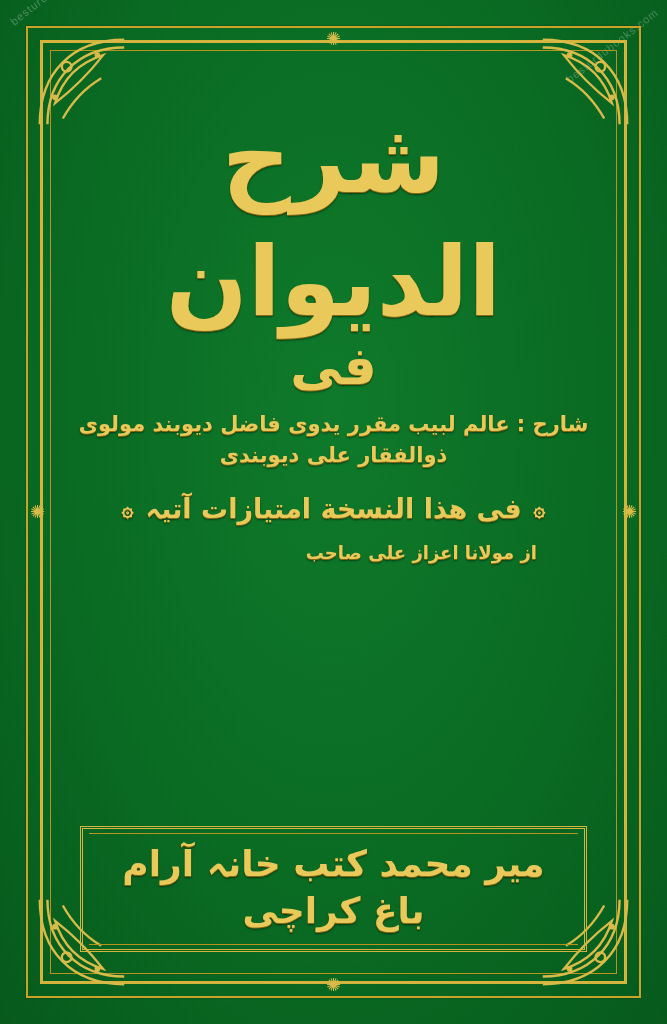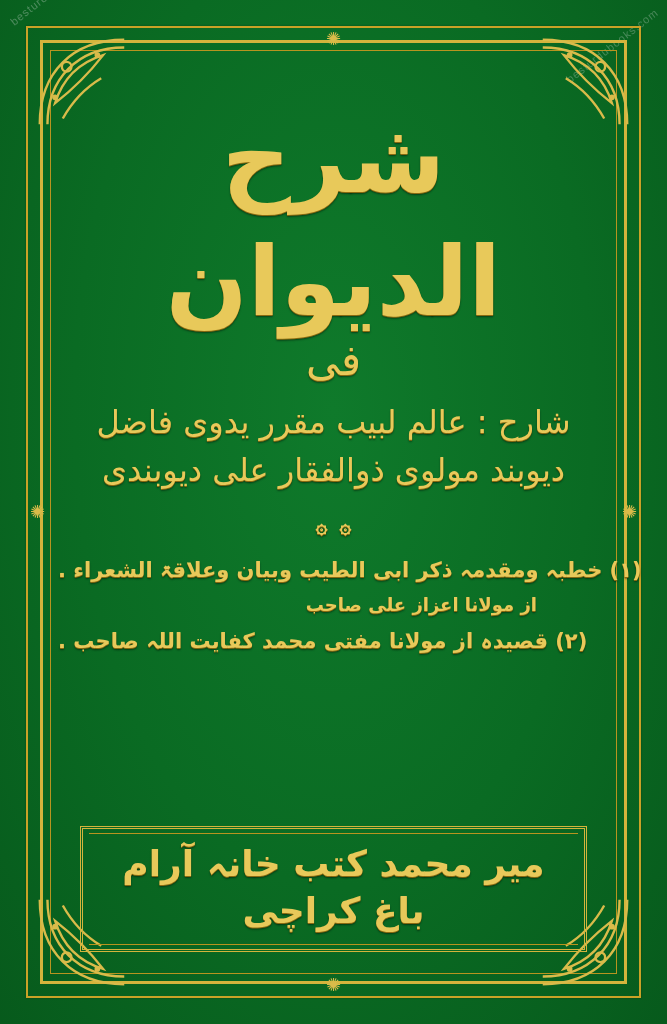--- a/index.html
+++ b/index.html
@@ -107,8 +107,8 @@
     letter-spacing: -2px;
   }
   .title-fi {
-    font-size: 42px;
-    font-weight: normal;
+    font-size: 52px;
+    font-weight: bold;
     line-height: 1.1;
     margin-top: -6px;
   }

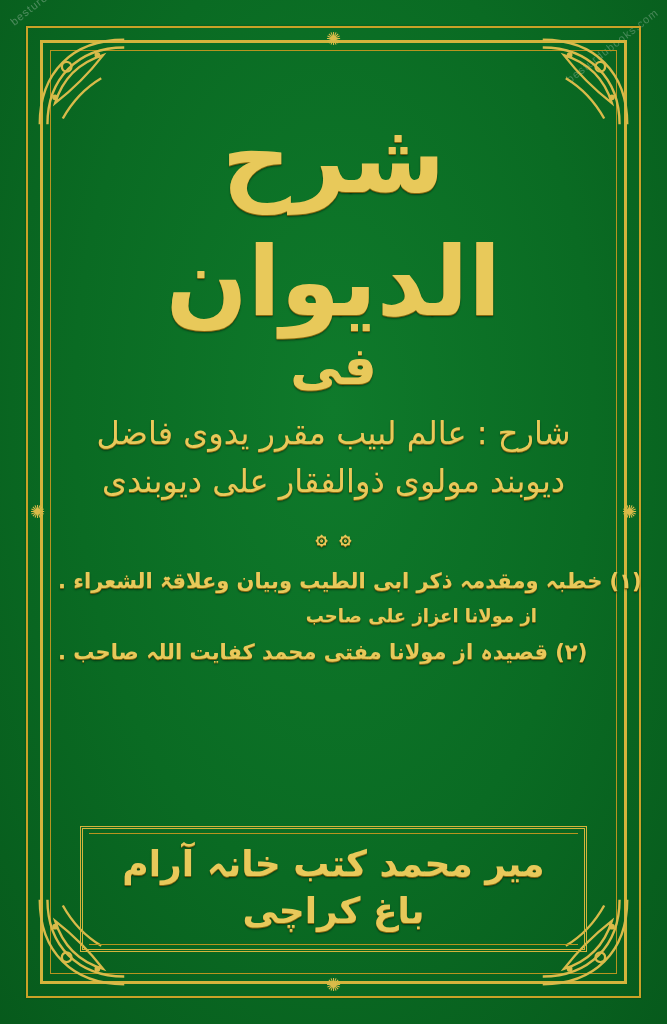--- a/index.html
+++ b/index.html
@@ -127,8 +127,8 @@
     line-height: 1.4;
   }
   .sharih-line {
-    font-size: 32px;
-    font-weight: normal;
+    font-size: 21px;
+    font-weight: bold;
     margin-top: 14px;
     line-height: 1.5;
   }

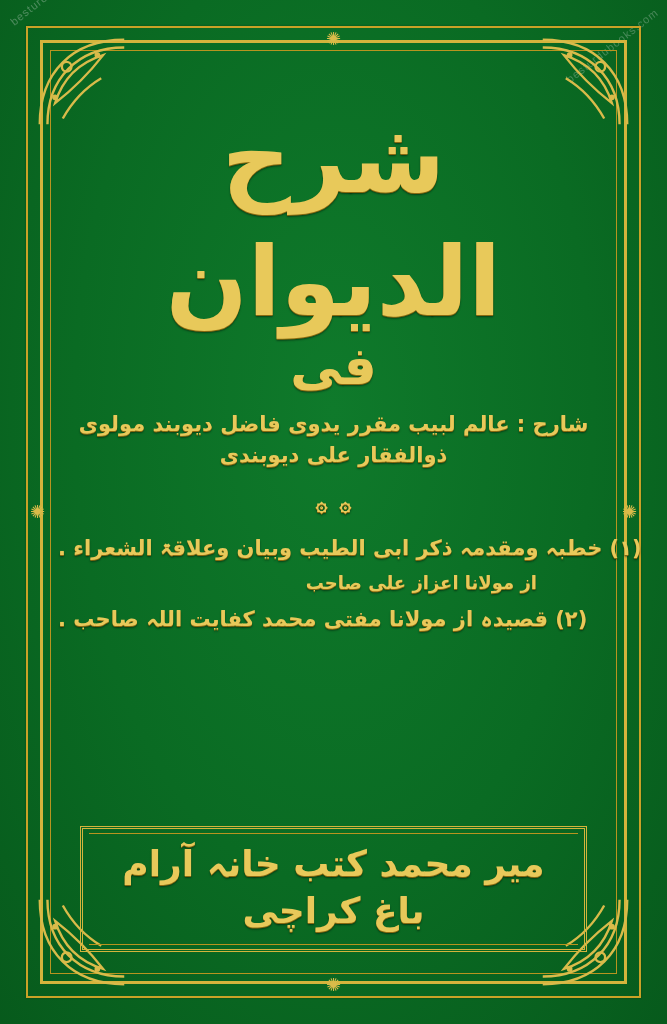--- a/index.html
+++ b/index.html
@@ -310,6 +310,7 @@
 
     <div class="gold feature-head">
       <span class="orn">۞</span>
+      <span>فى هذا النسخة امتيازات آتيہ</span>
       <span class="orn">۞</span>
     </div>
 

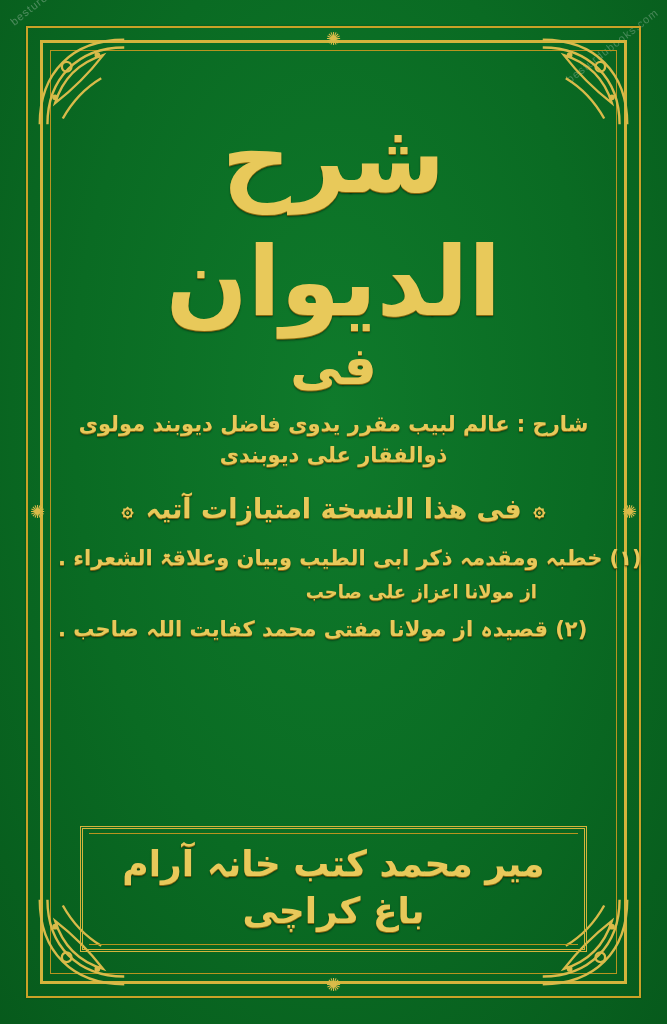--- a/index.html
+++ b/index.html
@@ -315,7 +315,6 @@
     </div>
 
     <div class="features">
-      <div class="gold feature-item">(١) خطبہ ومقدمہ ذکر ابی الطیب وبیان وعلاقۃ الشعراء .</div>
       <div class="gold feature-sub">از مولانا اعزاز علی صاحب</div>
       <div class="gold feature-item">(٢) قصیدہ از مولانا مفتی محمد کفایت اللہ صاحب .</div>
     </div>

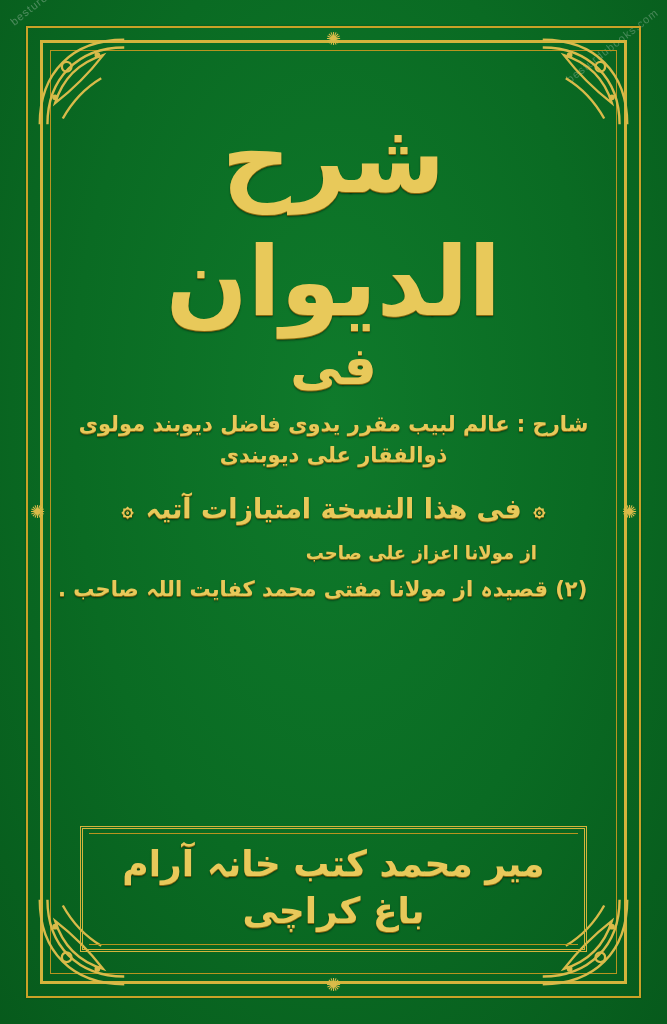--- a/index.html
+++ b/index.html
@@ -316,7 +316,6 @@
 
     <div class="features">
       <div class="gold feature-sub">از مولانا اعزاز علی صاحب</div>
-      <div class="gold feature-item">(٢) قصیدہ از مولانا مفتی محمد کفایت اللہ صاحب .</div>
     </div>
 
     <div class="publisher-box">

